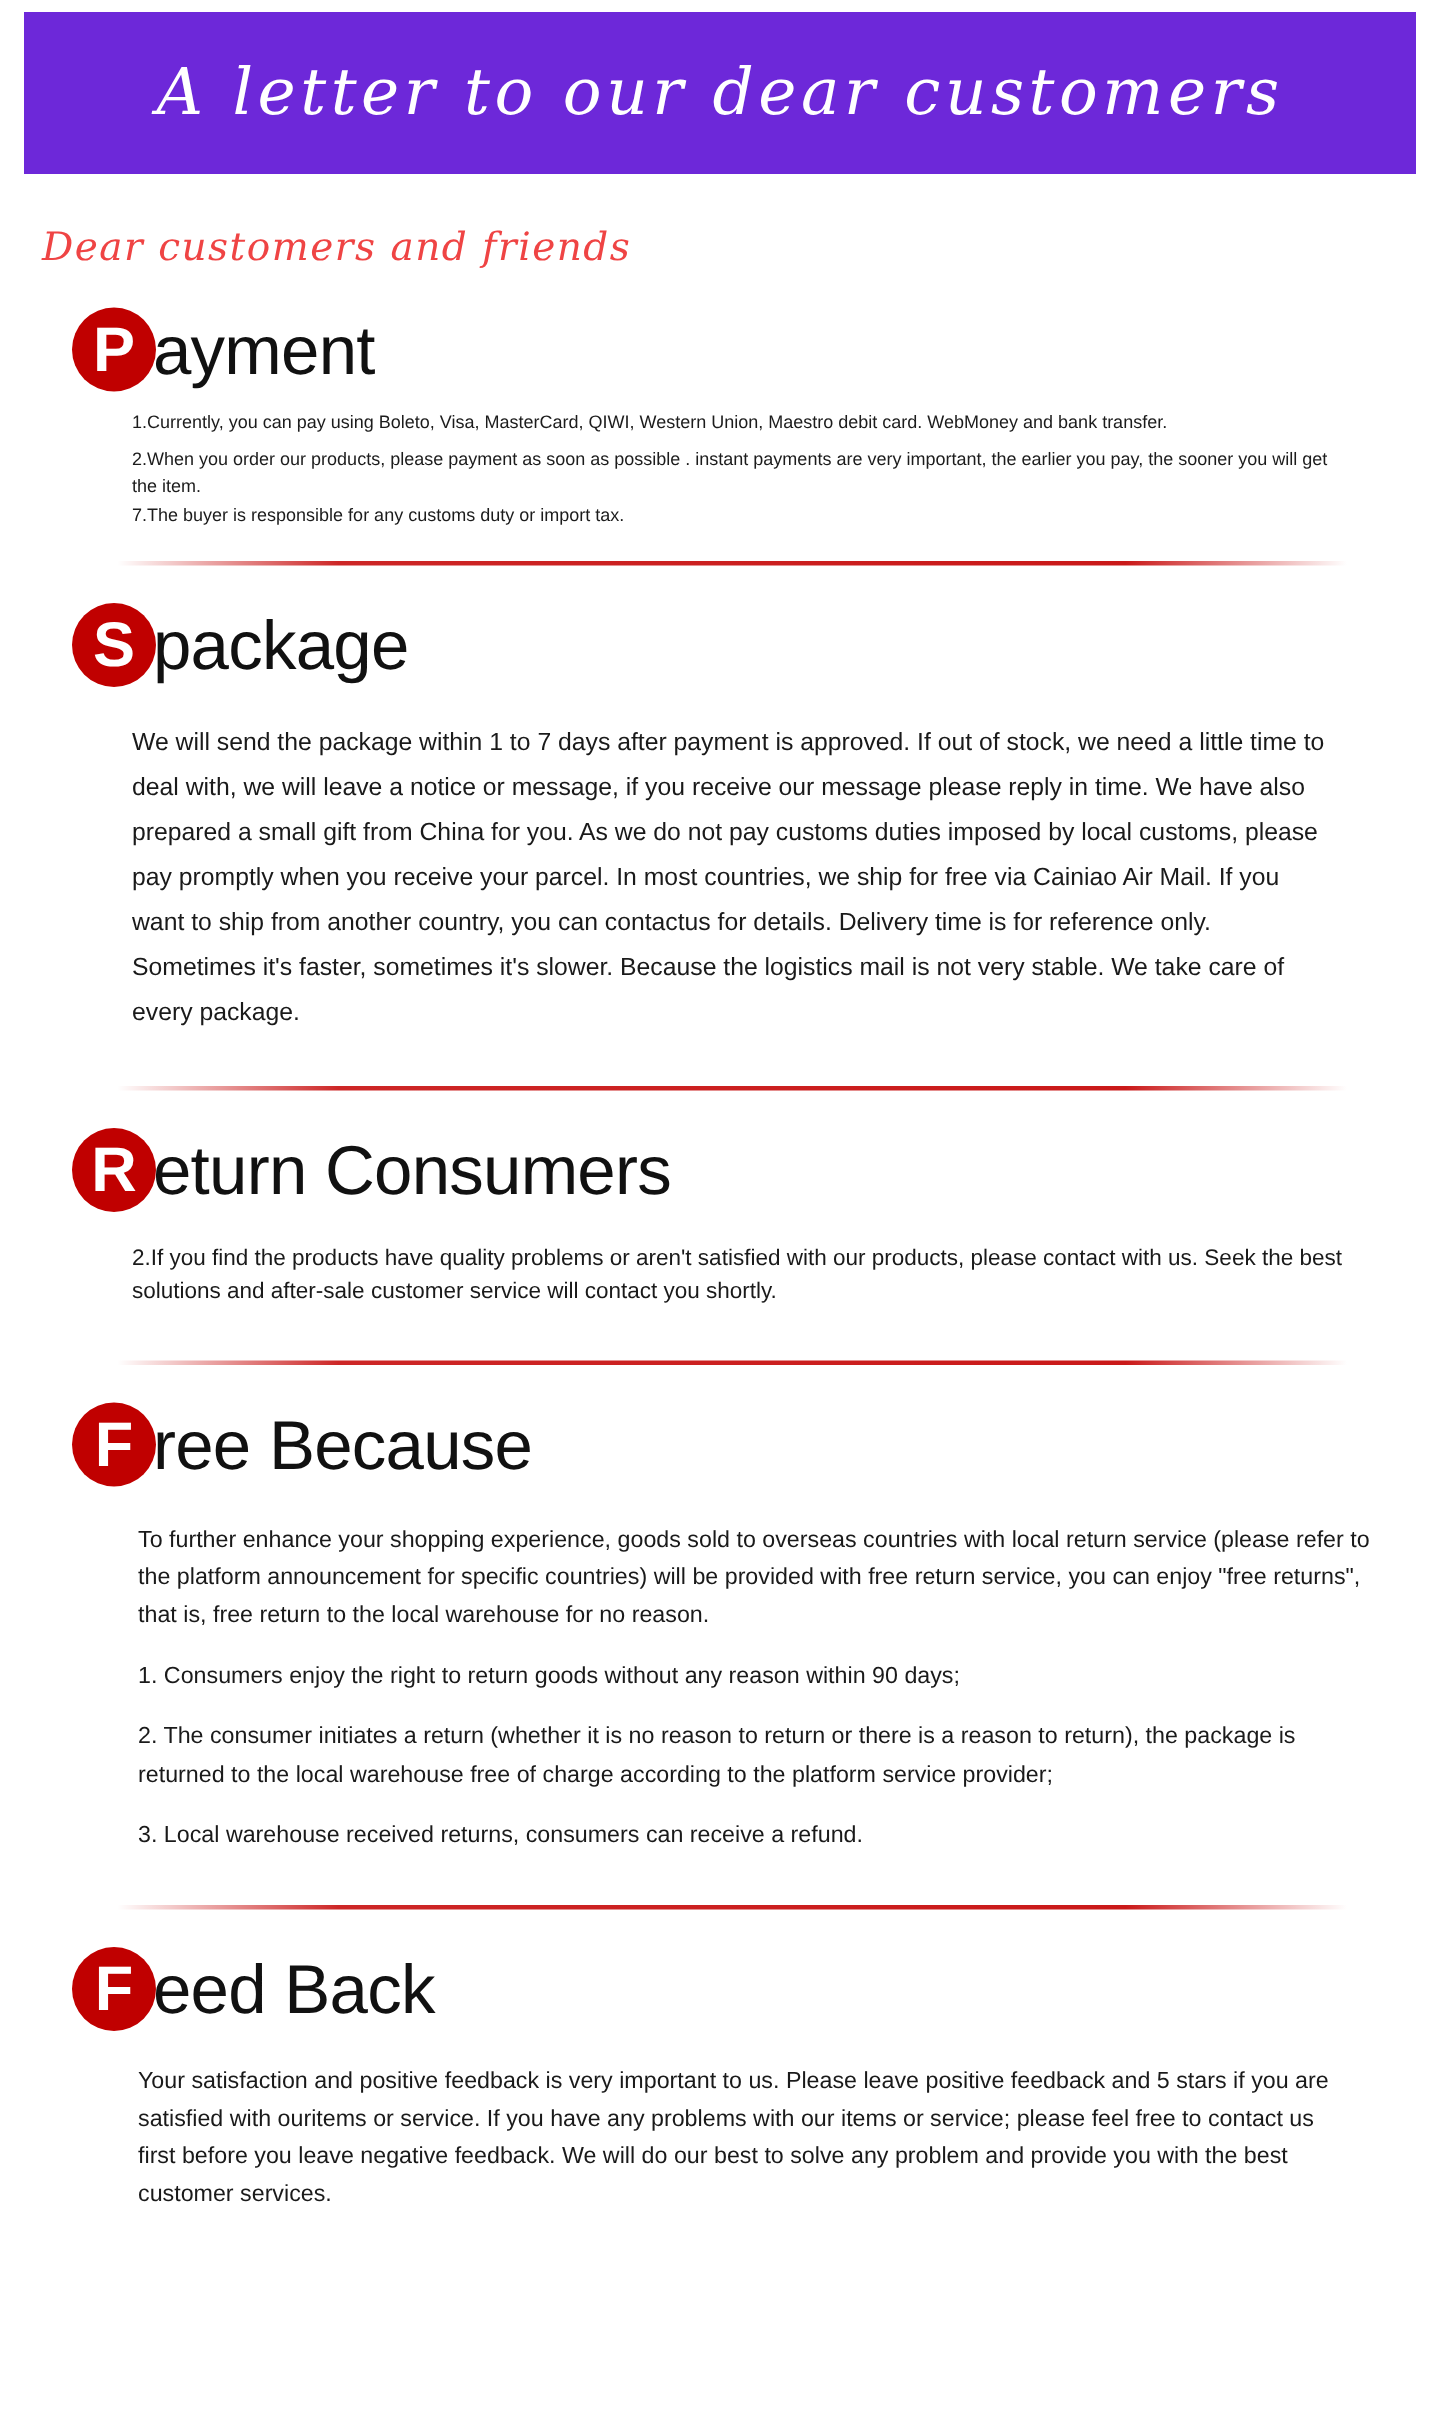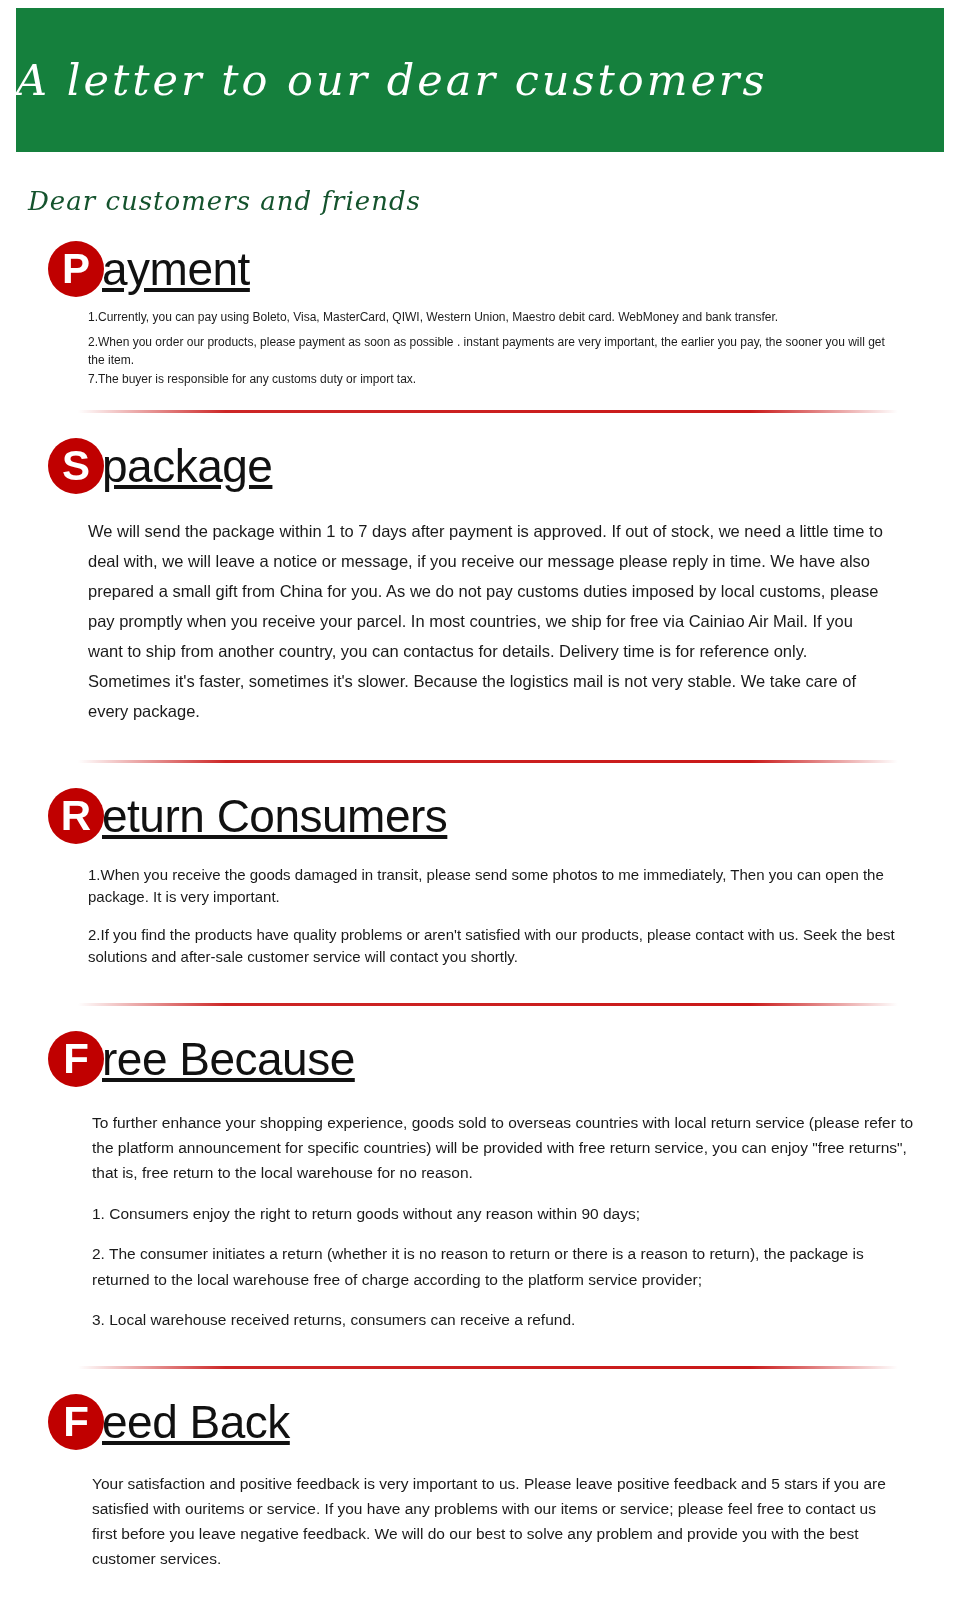--- a/index.html
+++ b/index.html
@@ -24,10 +24,11 @@
   
   .banner {
     margin: 8px 16px 0 16px;
-    height: 144px;
-    background: #15803d;
+    height: 108px;
+    background: #6d28d9;
     display: flex;
     align-items: center;
+    justify-content: center;
   }
   .banner-title {
     color: #ffffff;

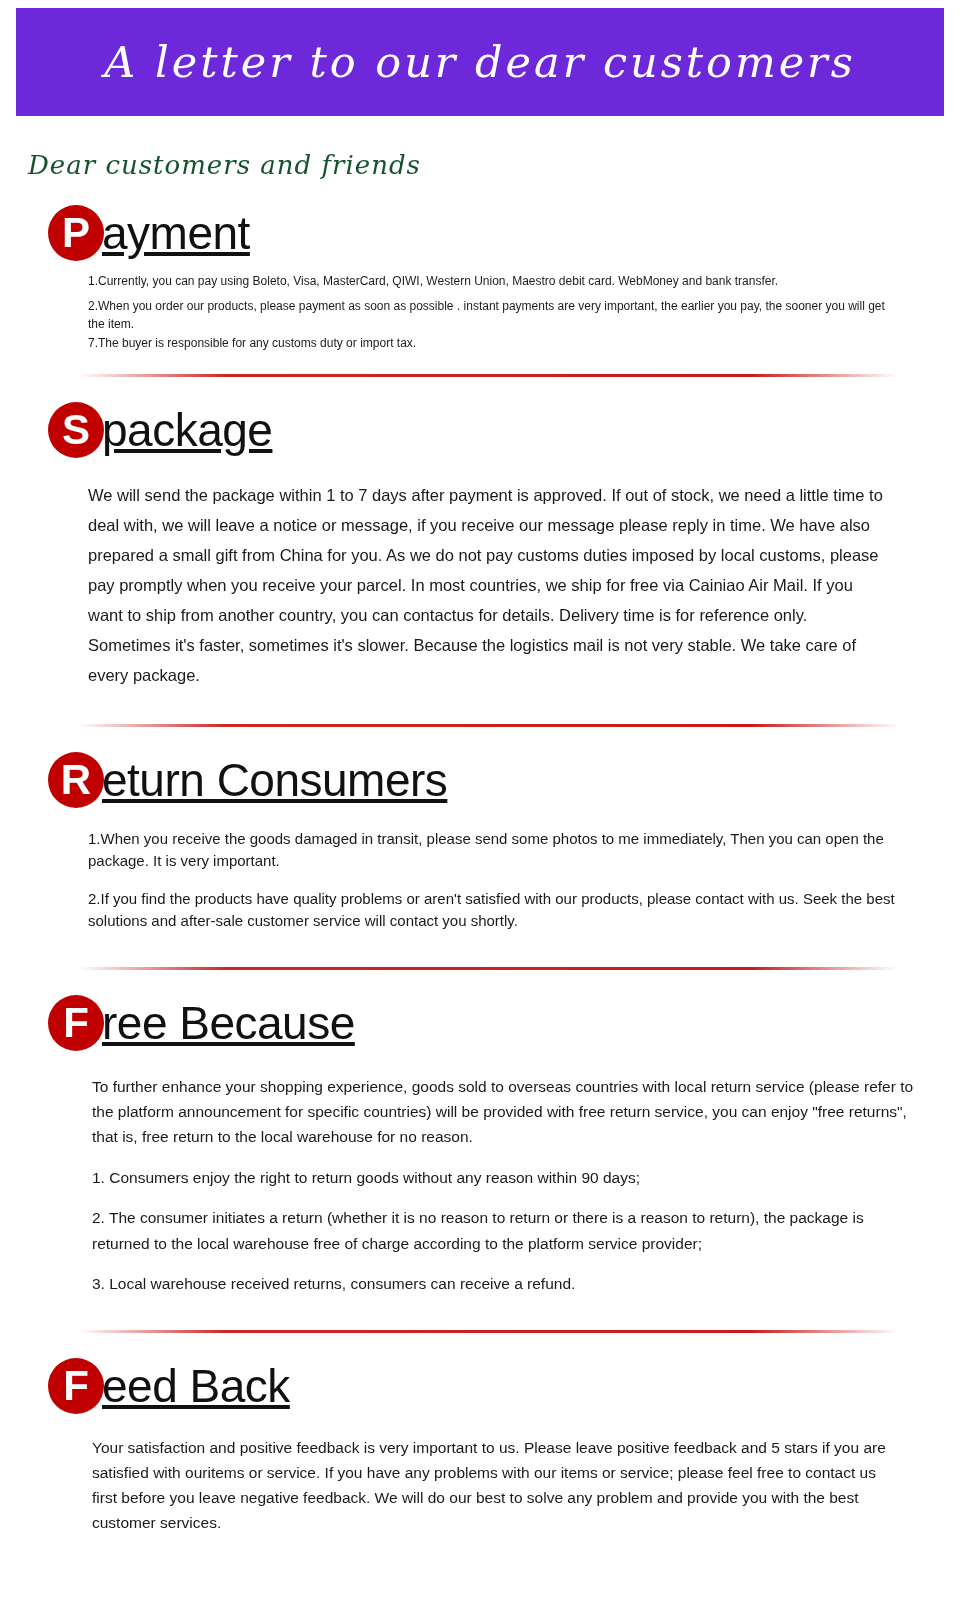--- a/index.html
+++ b/index.html
@@ -47,7 +47,7 @@
     font-style: italic;
     font-size: 26px;
     letter-spacing: 1px;
-    color: #14532d;
+    color: #ef4444;
   }
 
   

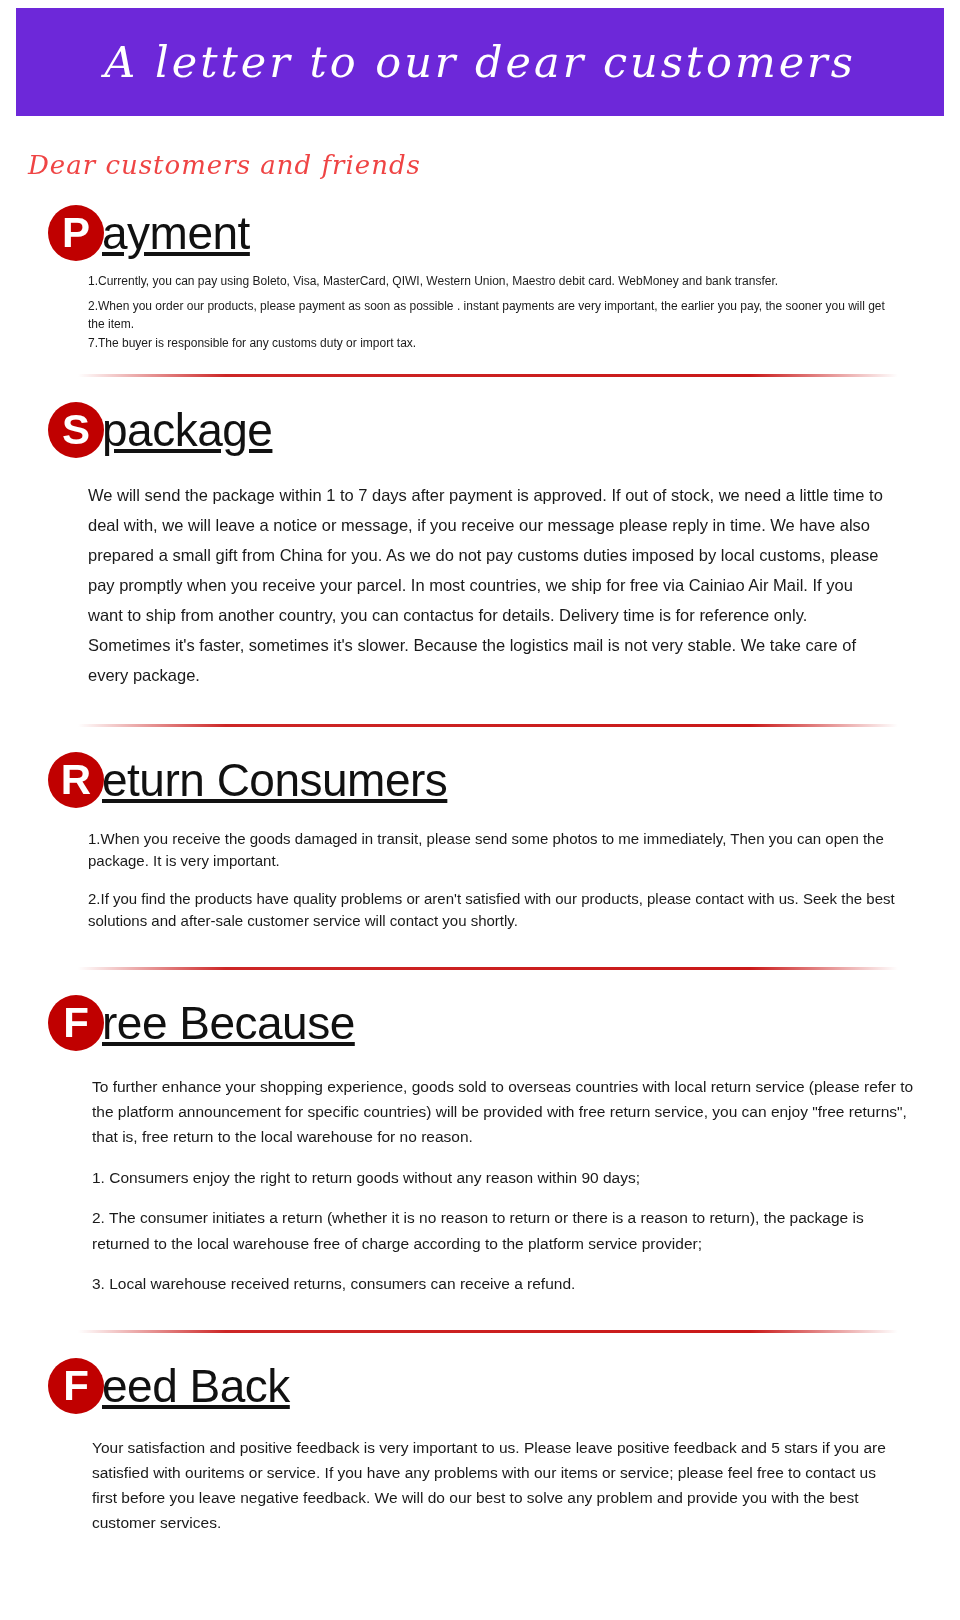--- a/index.html
+++ b/index.html
@@ -85,7 +85,6 @@
     color: #111111;
     margin-left: -2px;
     letter-spacing: -0.5px;
-    text-decoration: underline;
   }
 
   .sec-body {

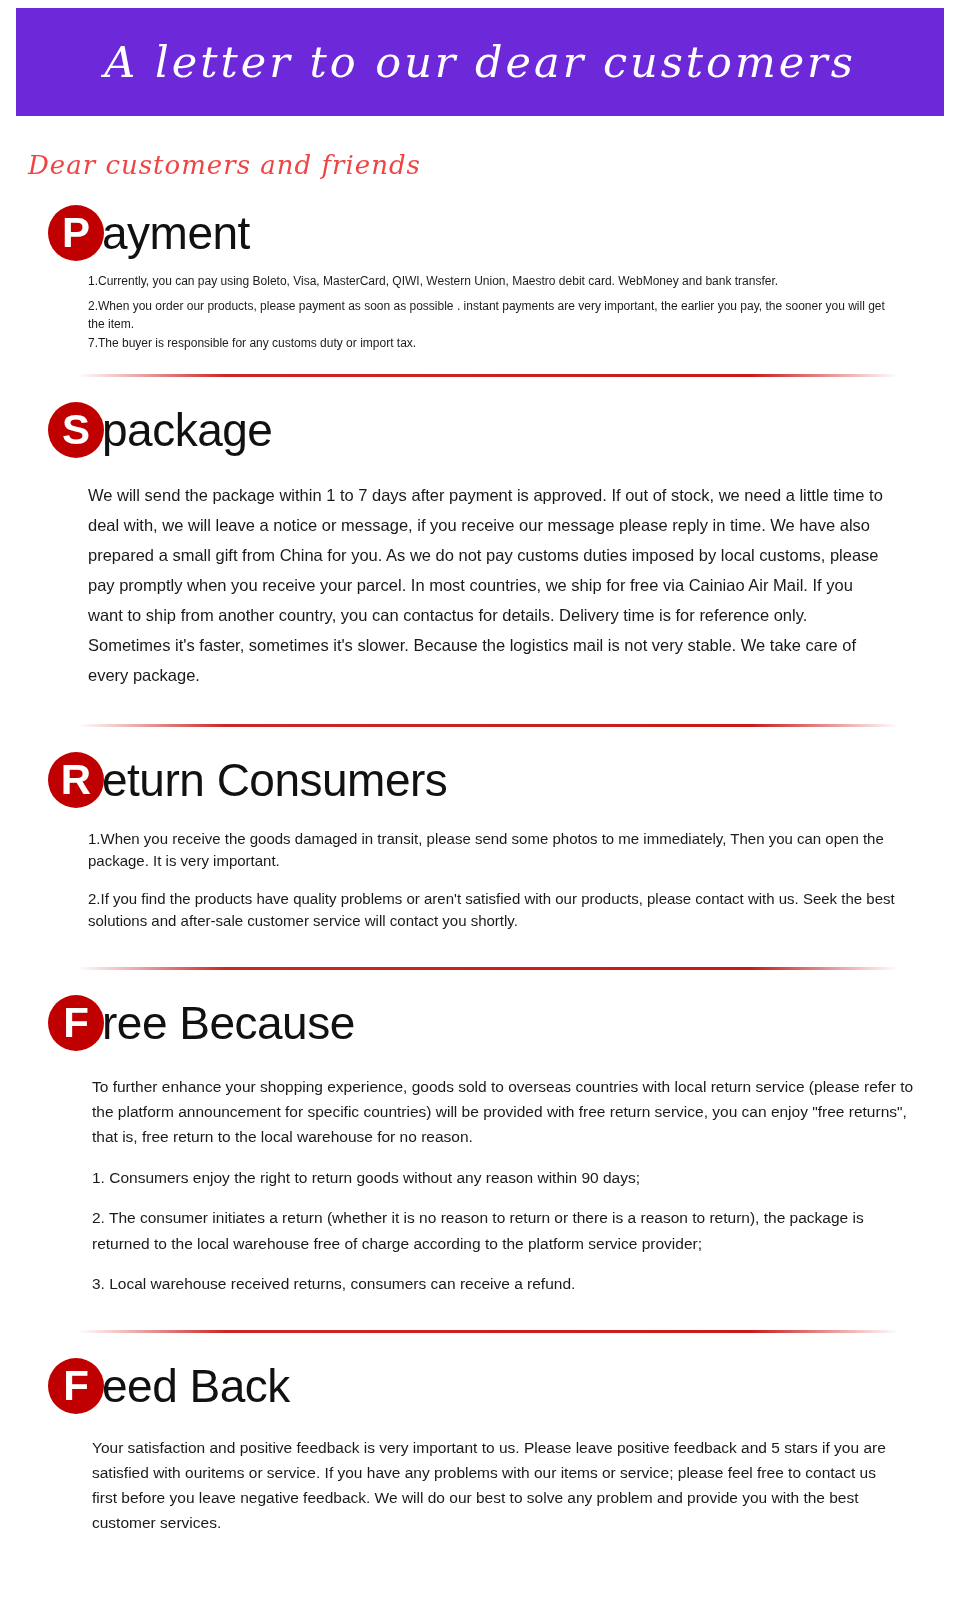--- a/index.html
+++ b/index.html
@@ -175,7 +175,6 @@
       <div class="sec-title">eturn Consumers</div>
     </div>
     <div class="body-return">
-      <p>1.When you receive the goods damaged in transit, please send some photos to me immediately, Then you can open the package. It is very important.</p>
       <p>2.If you find the products have quality problems or aren't satisfied with our products, please contact with us. Seek the best solutions and after-sale customer service will contact you shortly.</p>
     </div>
   </div>

